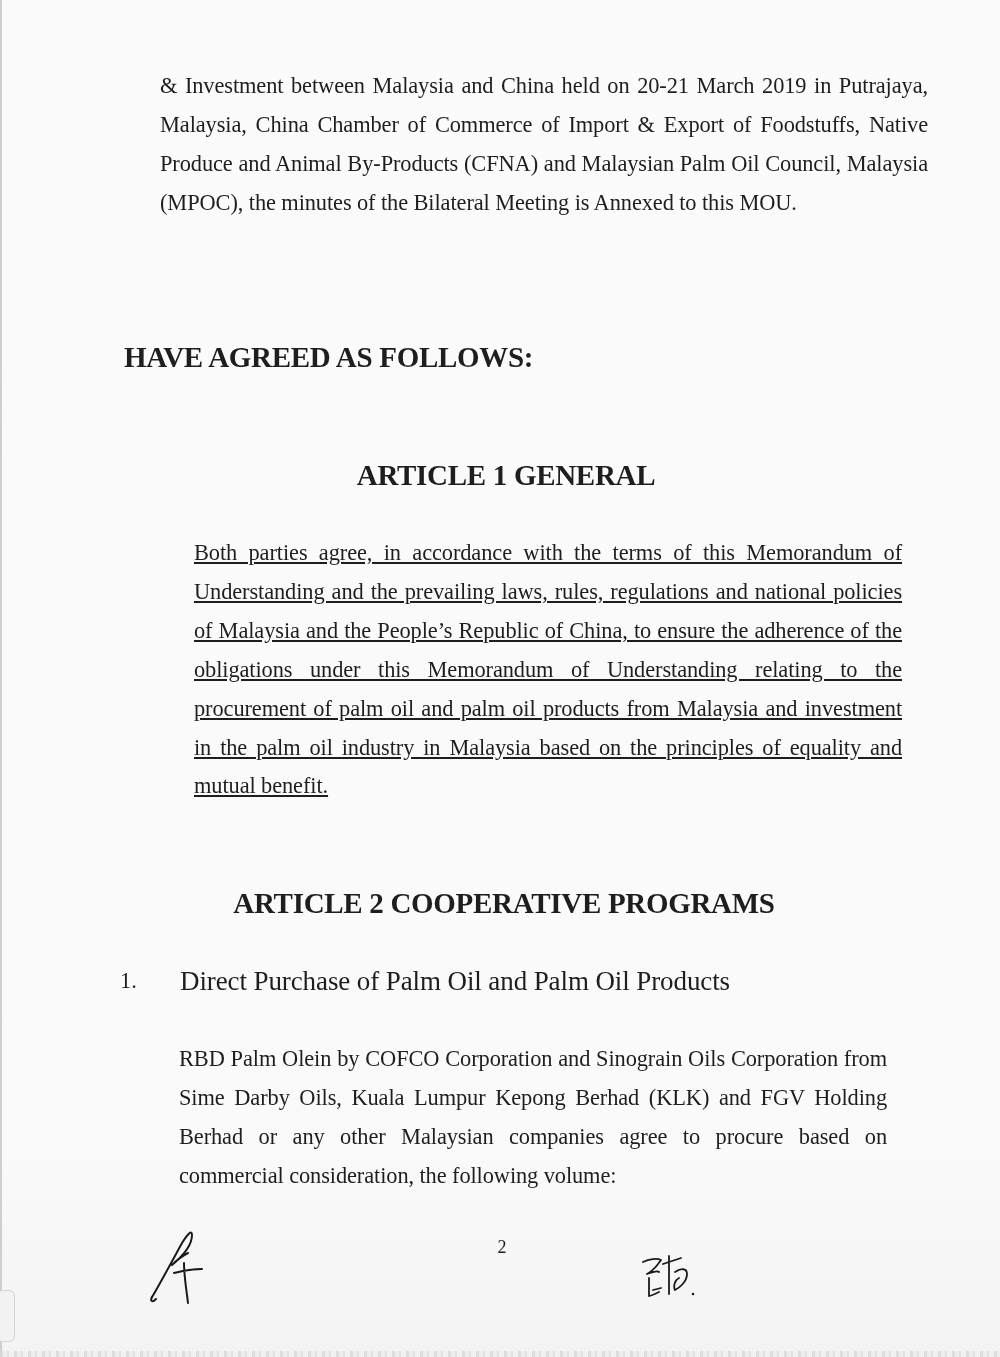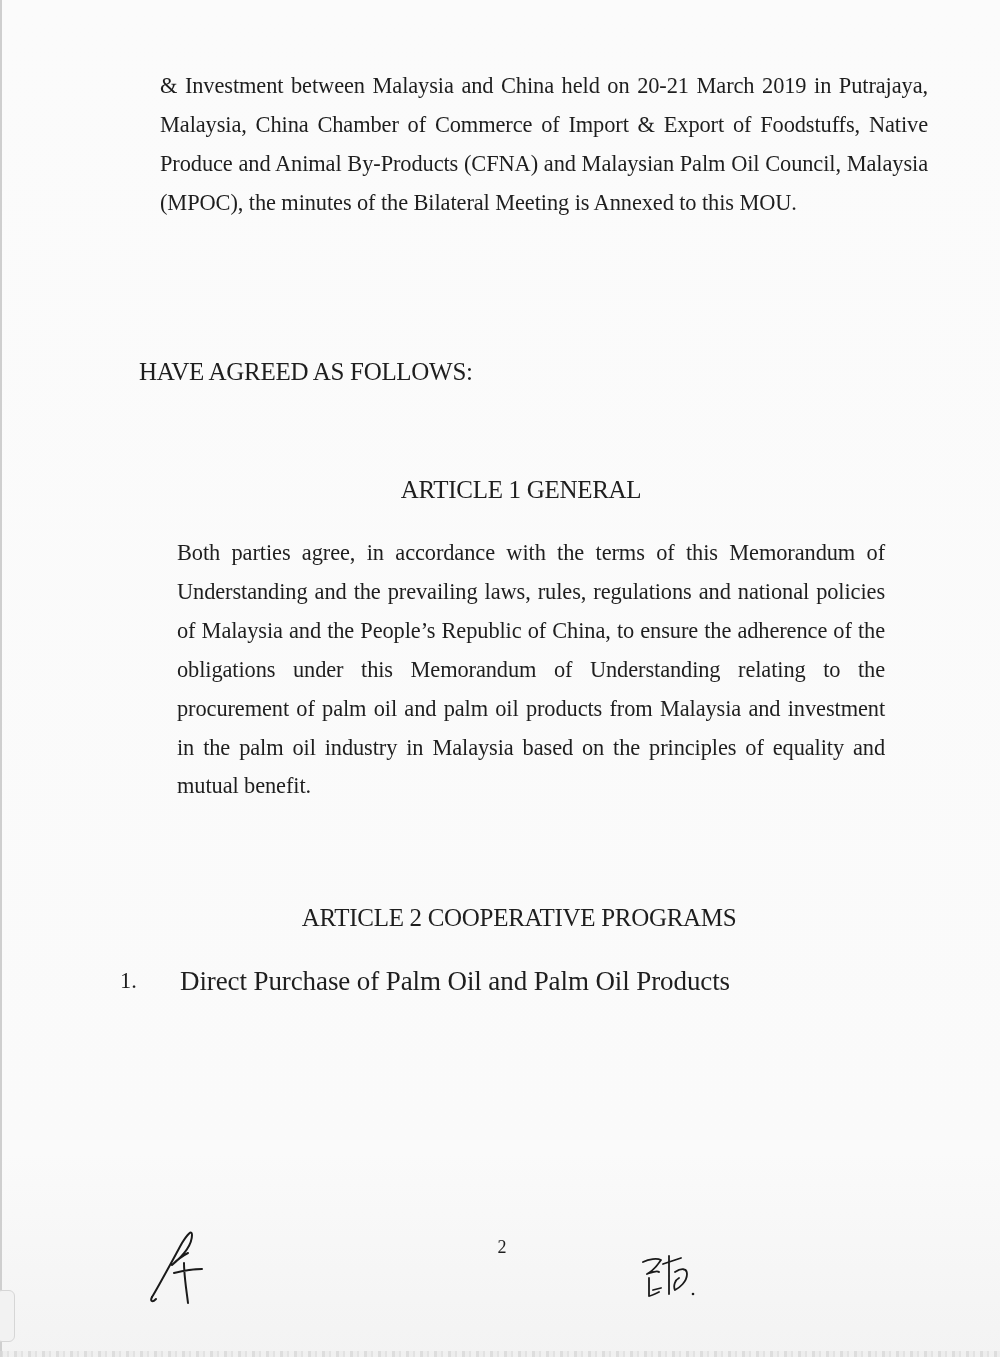--- a/index.html
+++ b/index.html
@@ -77,10 +77,10 @@
     }
     .heading {
       position: absolute;
-      font-weight: normal;
-      font-size: 25px;
+      font-weight: bold;
+      font-size: 29px;
       line-height: 28px;
-      margin: 15px;
+      margin: 0;
       letter-spacing: -0.3px;
     }
     .h-agreed {

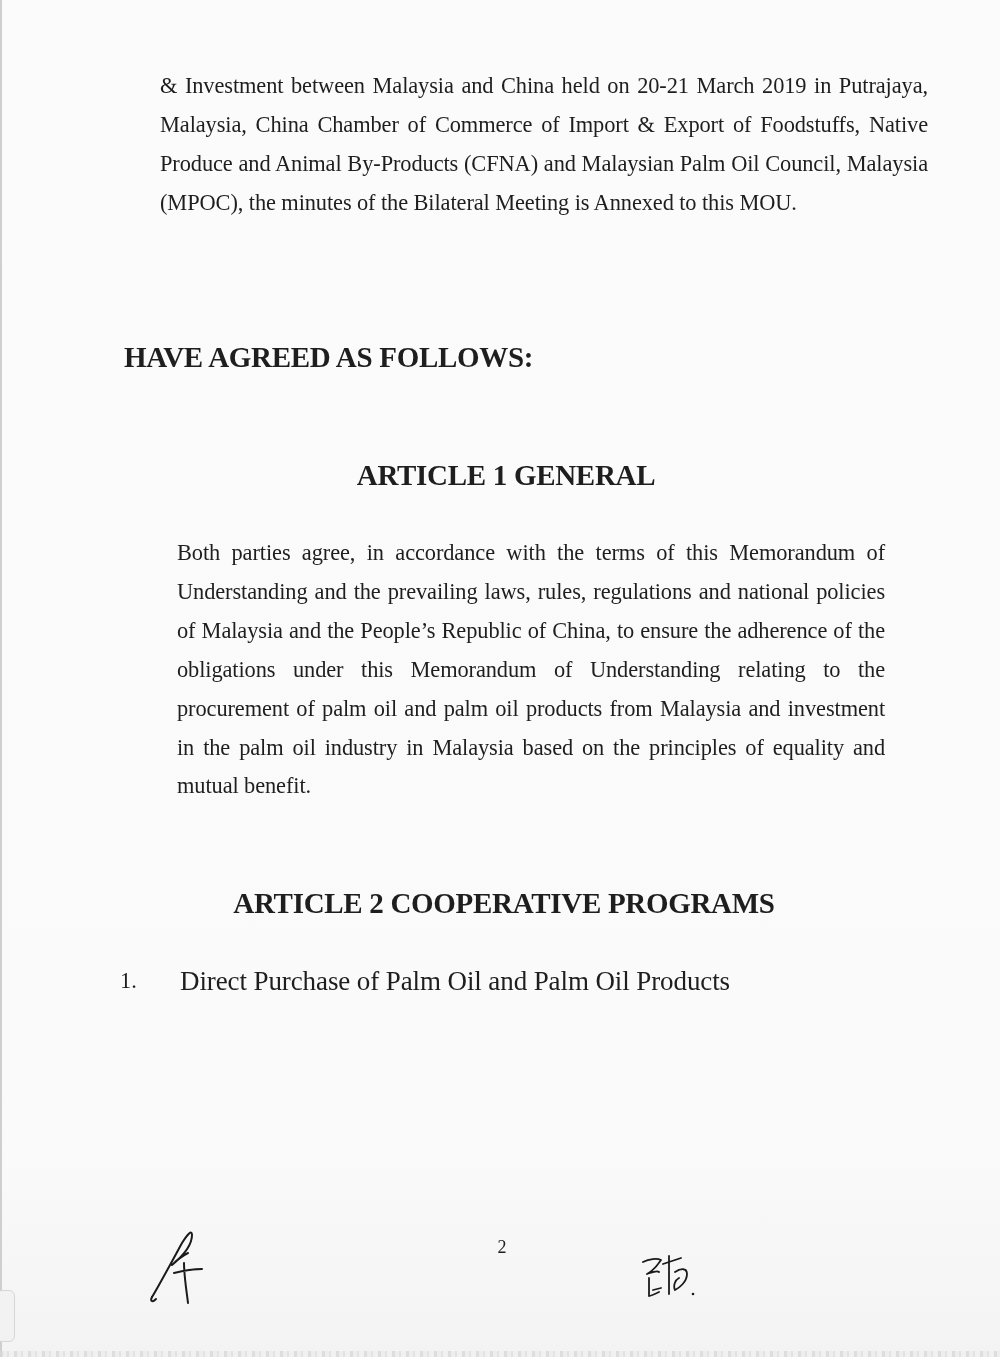--- a/index.html
+++ b/index.html
@@ -66,9 +66,10 @@
       margin-left: 36px;
     }
     .p2 {
-      left: 177px;
+      left: 194px;
       top: 534px;
       width: 708px;
+      text-decoration: underline;
     }
     .p3 {
       left: 179px;

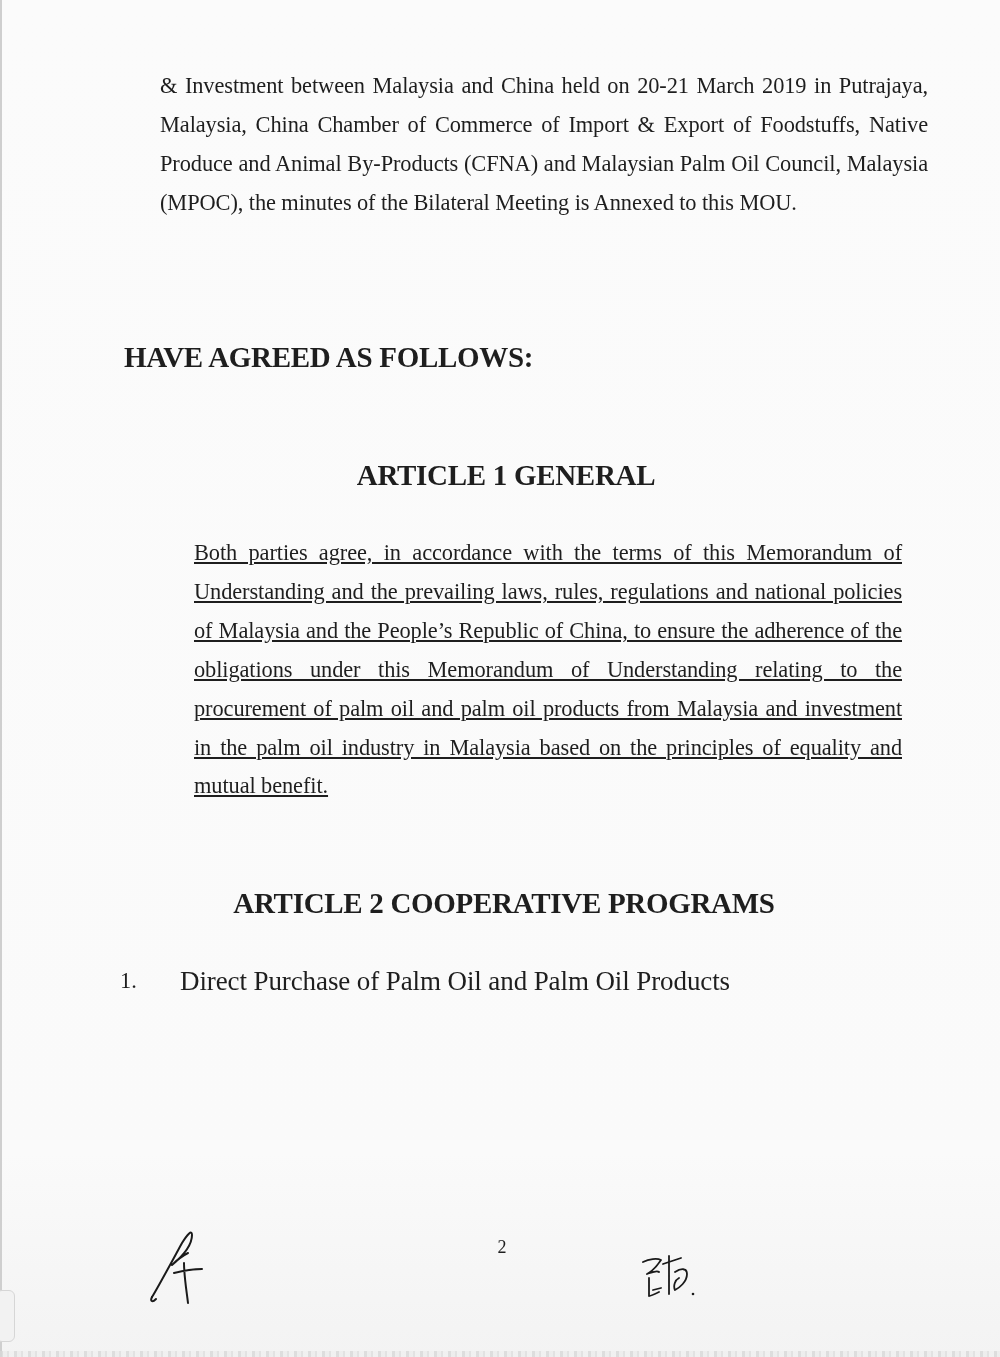--- a/index.html
+++ b/index.html
@@ -161,6 +161,7 @@
     <span class="item-title">Direct Purchase of Palm Oil and Palm Oil Products</span>
   </div>
 
+  <p class="para p3">RBD Palm Olein by COFCO Corporation and Sinograin Oils Corporation from Sime Darby Oils, Kuala Lumpur Kepong Berhad (KLK) and FGV Holding Berhad or any other Malaysian companies agree to procure based on commercial consideration, the following volume:</p>
 
   <div class="page-number">2</div>
 

